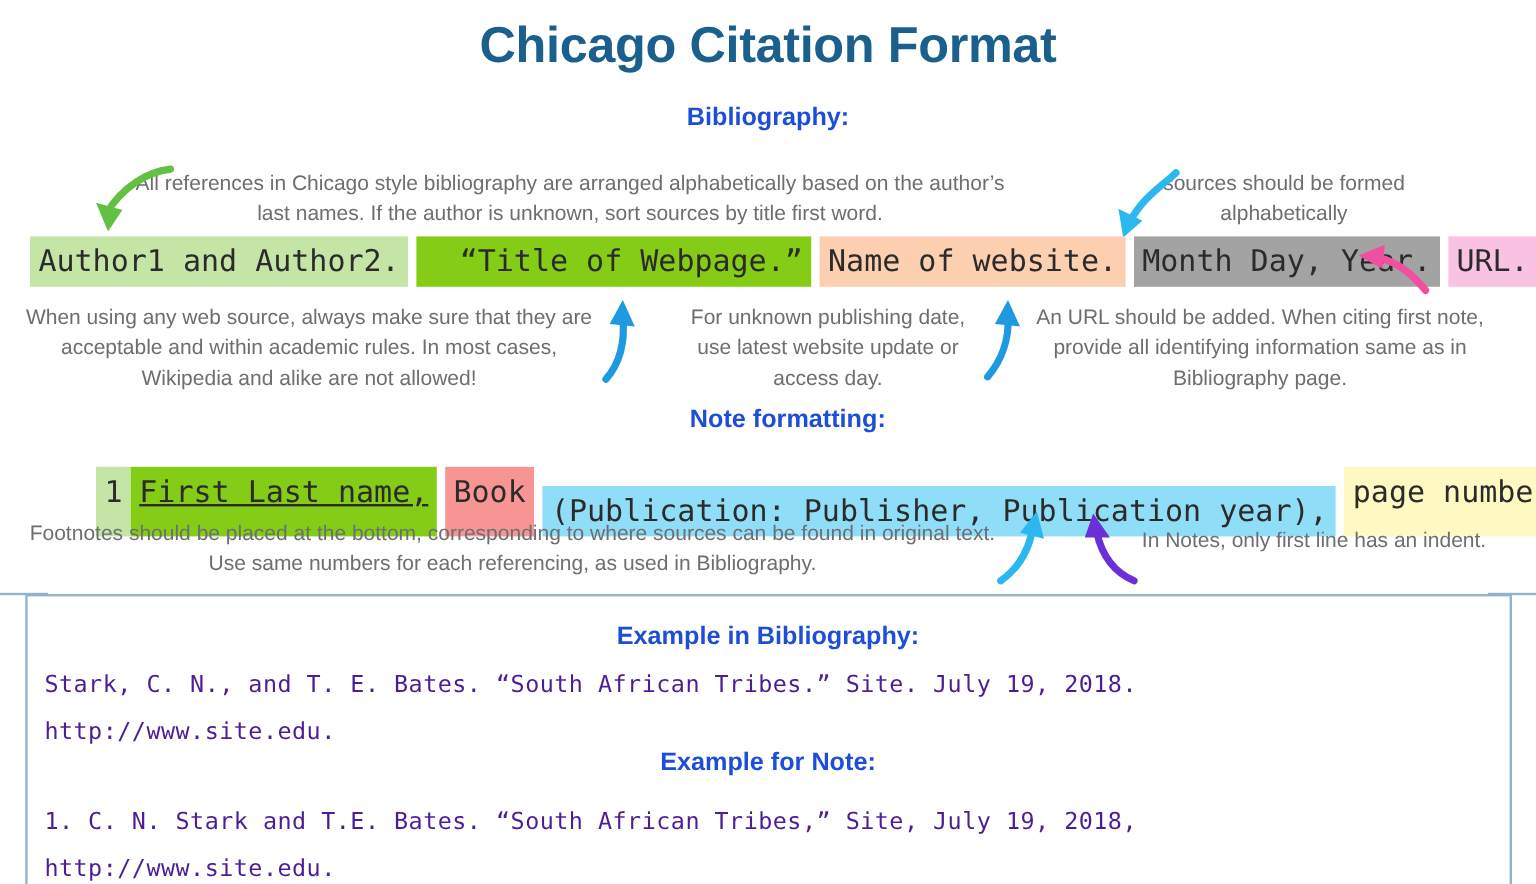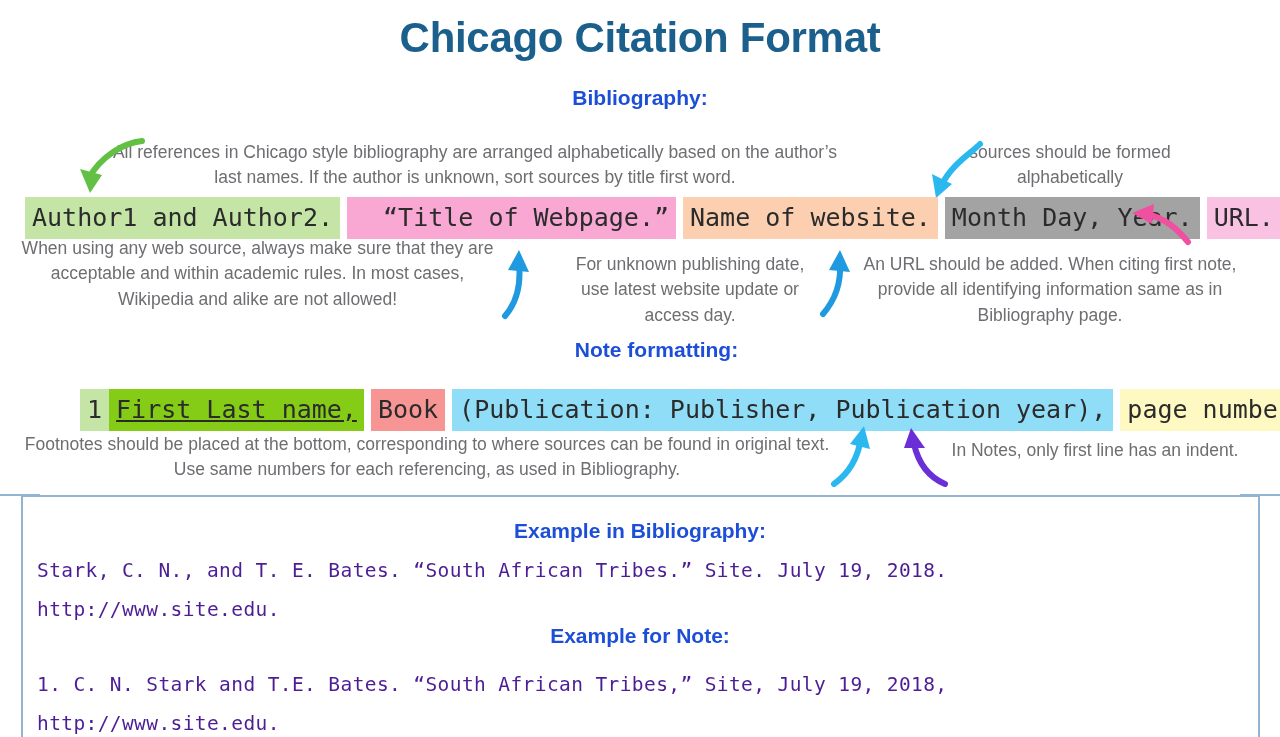--- a/index.html
+++ b/index.html
@@ -71,7 +71,7 @@
   .gap { width: 7px; }
 
   .c-green  { background: #c4e5a6; }
-  .c-blue   { background: #f9a8d4; padding-left: 36px; }
+  .c-blue   { background: #84cc16; padding-left: 36px; }
   .c-peach  { background: #fbcfaf; }
   .c-cyan   { background: #a3a3a3; }
   .c-pink   { background: #f9c1e2; }

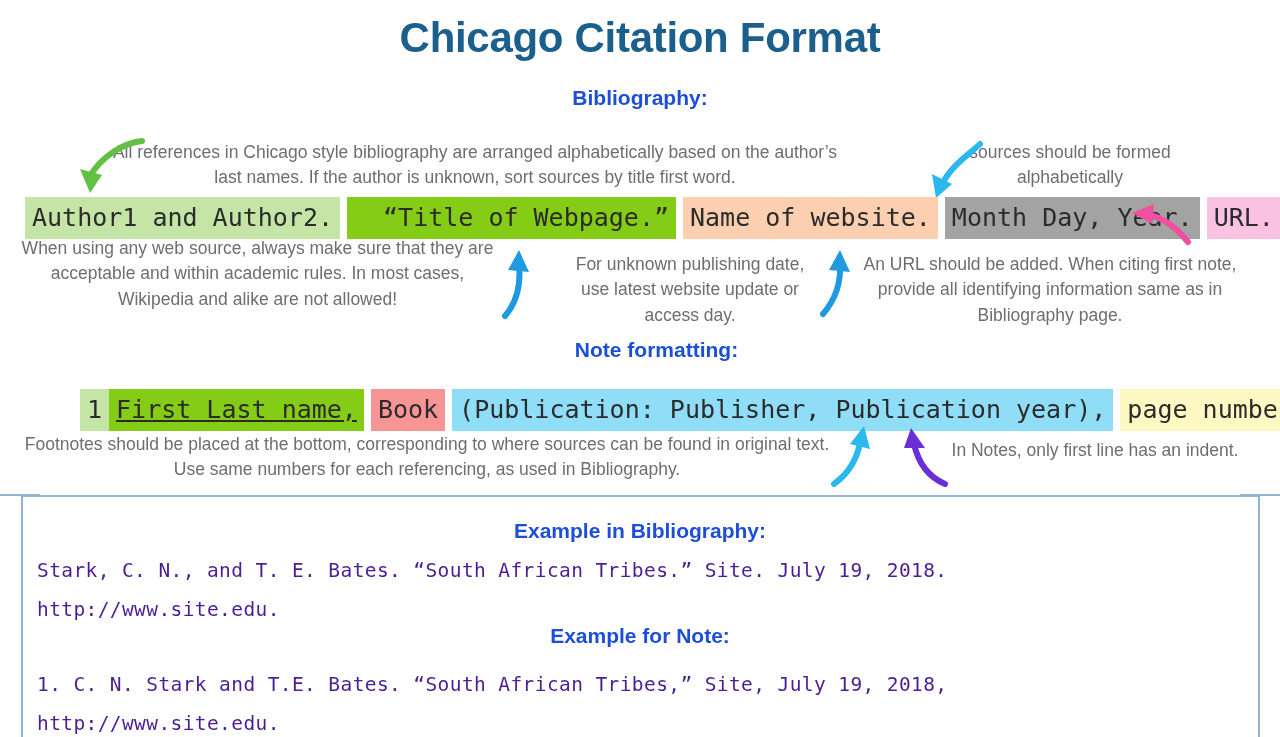--- a/index.html
+++ b/index.html
@@ -162,7 +162,7 @@
     <path d="M6 17 L 28 8 L 26 28 Z" fill="#f0509f"></path>
   </svg>
 
-  <div class="note-text" style="left:20px; top:236px; width:475px;">When using any web source, always make sure that they are acceptable and within academic rules. In most cases, Wikipedia and alike are not allowed!</div>
+  <div class="note-text" style="left:20px; top:252px; width:475px;">When using any web source, always make sure that they are acceptable and within academic rules. In most cases, Wikipedia and alike are not allowed!</div>
 
   <svg class="arrow-svg" style="left:495px; top:248px;" width="46" height="72" viewBox="0 0 46 72">
     <path d="M10 68 C 22 54, 26 36, 24 16" stroke="#1f9ae0" stroke-width="6" fill="none" stroke-linecap="round"></path>

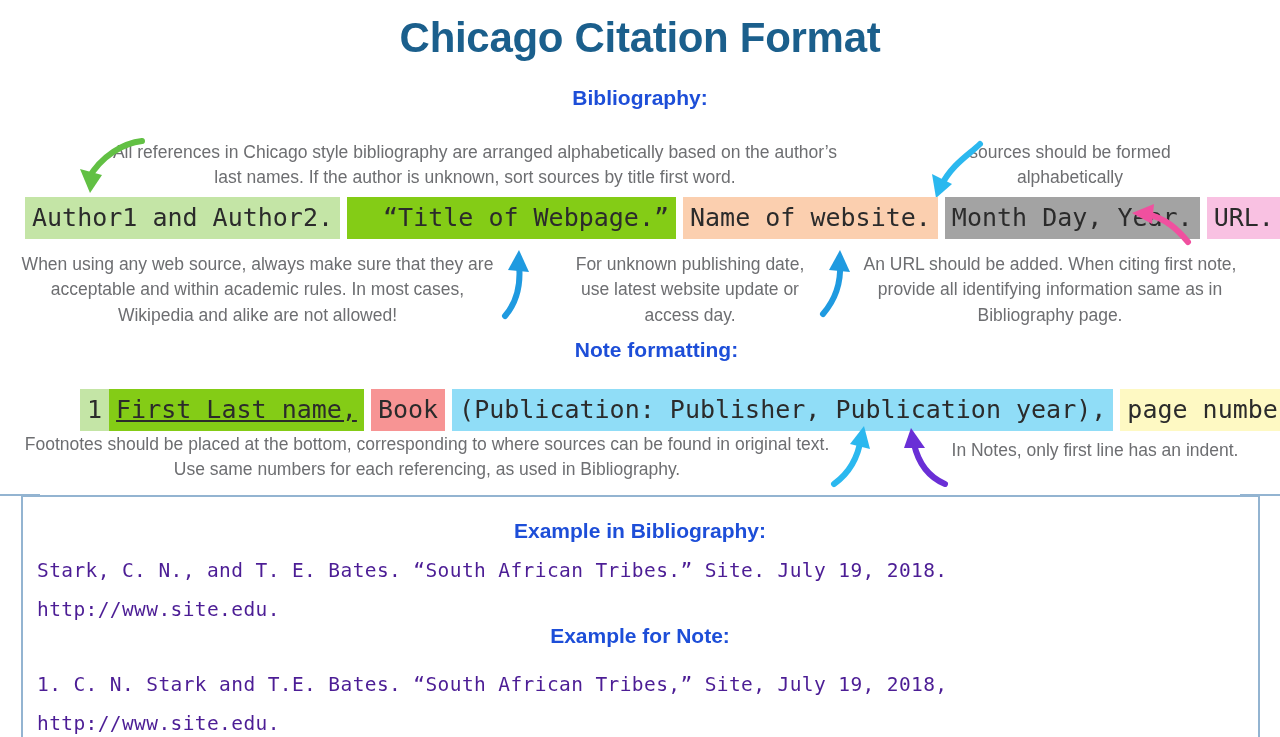--- a/index.html
+++ b/index.html
@@ -77,7 +77,7 @@
   .c-pink   { background: #f9c1e2; }
   .c-yellow { background: #84cc16; text-decoration: underline; }
   .c-red    { background: #f79494; }
-  .c-cyan2  { background: #90ddf7; }
+  .c-cyan2  { background: #90ddf7; margin-top: 16px; }
   .c-purple { background: #fef9c3; }
 
   

